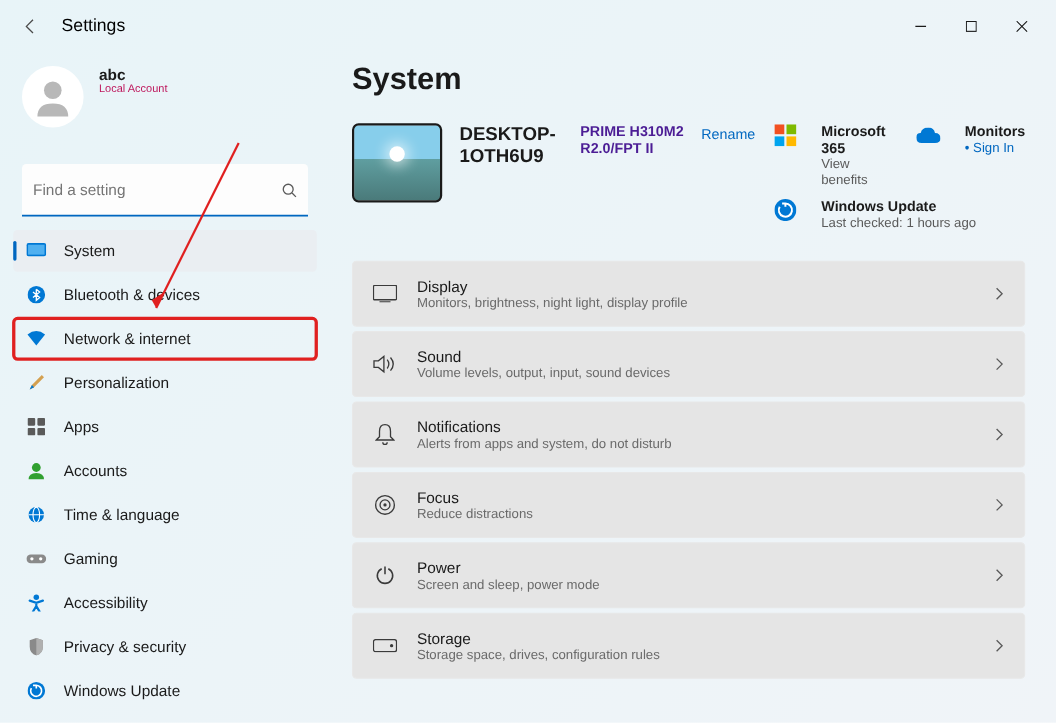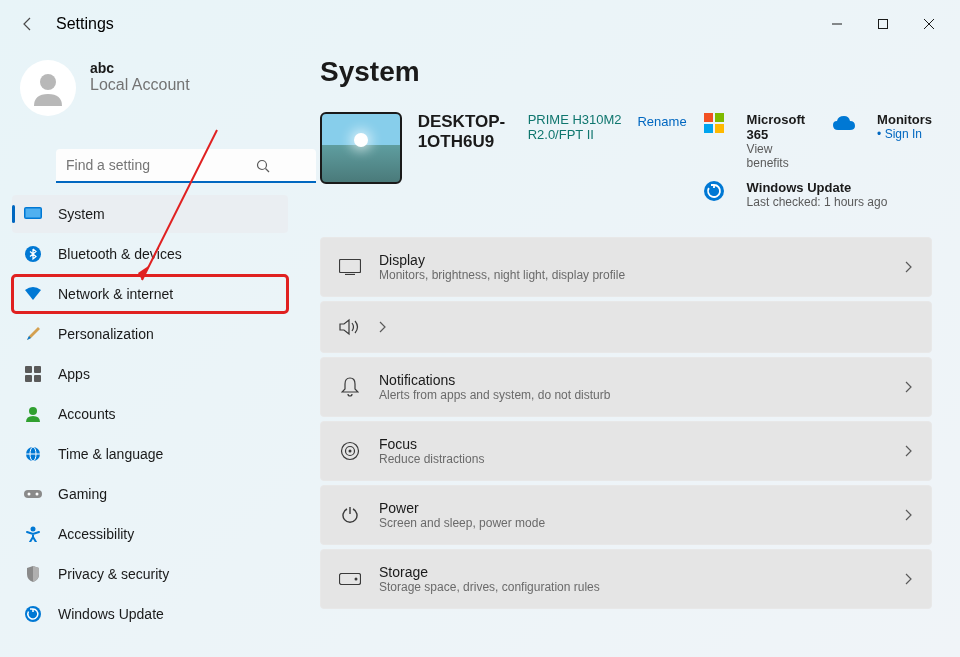--- a/index.html
+++ b/index.html
@@ -15,7 +15,7 @@
 .avatar { width: 56px; height: 56px; background: #fff; border-radius: 50%; display: flex; align-items: center; justify-content: center; }
 .user-info { display: flex; flex-direction: column; }
 .user-name { font-size: 14px; font-weight: 600; color: #1a1a1a; }
-.user-type { font-size: 16px; color: #737373; }
+.user-type { font-size: 10px; color: #be185d; }
 .search-box { position: relative; margin: 0 8px 12px 8px; }
 .search-input { width: 100%; height: 34px; padding: 0 36px 0 10px; border: none; border-bottom: 2px solid #0067c0; background: #fdfdfd; font-size: 14px; border-radius: 4px 4px 0 0; outline: none; margin-left: 36px; }
 .search-icon { position: absolute; right: 10px; top: 50%; transform: translateY(-50%); }

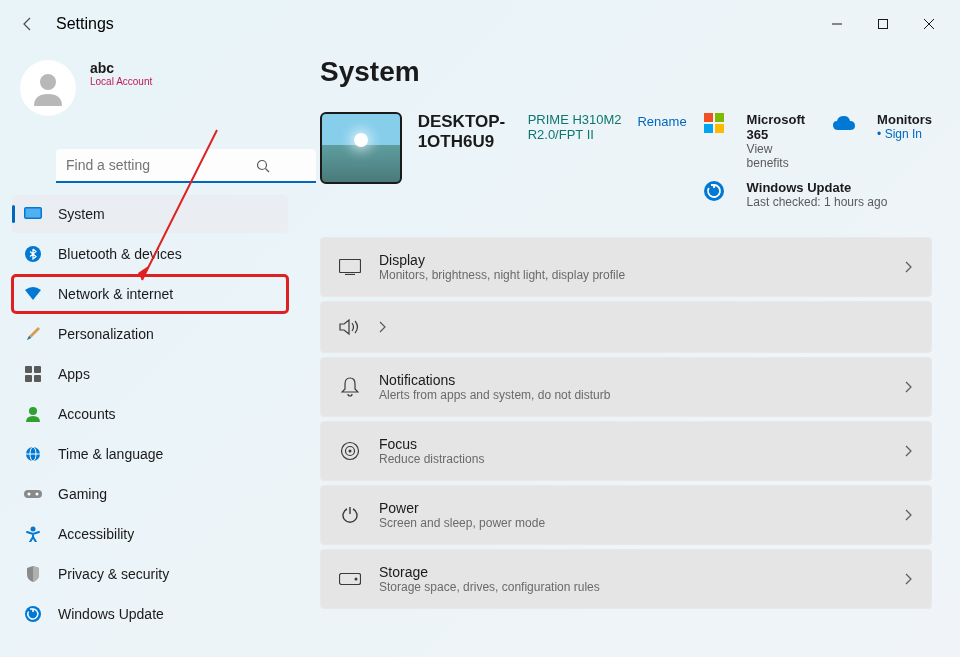--- a/index.html
+++ b/index.html
@@ -32,7 +32,7 @@
 .device-img::after { content: ''; position: absolute; left: 50%; top: 38%; width: 14px; height: 14px; background: #fff; border-radius: 50%; transform: translate(-50%, -50%); box-shadow: 0 0 12px 4px rgba(255,255,255,0.6); }
 .device-info { display: flex; flex-direction: row; gap: 2px; }
 .device-name { font-size: 17px; font-weight: 600; color: #1a1a1a; }
-.device-model { font-size: 13px; color: #0f766e; }
+.device-model { font-size: 13px; color: #4c1d95; font-weight: bold; }
 .rename-link { font-size: 13px; color: #0067c0; cursor: pointer; margin-top: 2px; }
 .hero-right { margin-left: auto; display: grid; grid-template-columns: auto auto; gap: 10px 28px; }
 .hero-card { display: flex; gap: 22px; align-items: flex-start; }

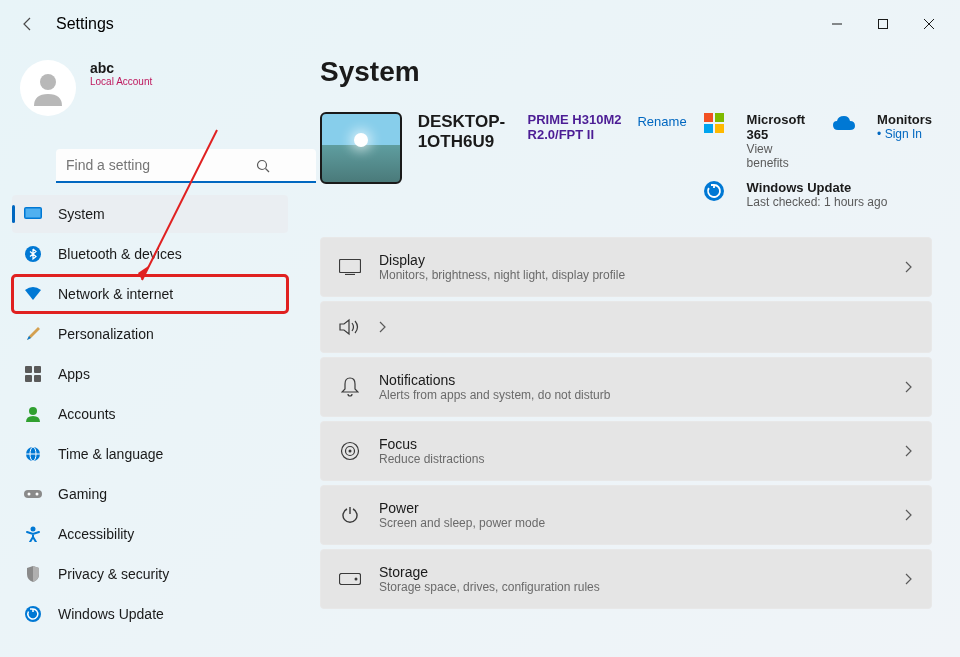--- a/index.html
+++ b/index.html
@@ -17,7 +17,7 @@
 .user-name { font-size: 14px; font-weight: 600; color: #1a1a1a; }
 .user-type { font-size: 10px; color: #be185d; }
 .search-box { position: relative; margin: 0 8px 12px 8px; }
-.search-input { width: 100%; height: 34px; padding: 0 36px 0 10px; border: none; border-bottom: 2px solid #0067c0; background: #fdfdfd; font-size: 14px; border-radius: 4px 4px 0 0; outline: none; margin-left: 36px; }
+.search-input { width: 100%; height: 48px; padding: 0 36px 0 10px; border: none; border-bottom: 2px solid #0067c0; background: #fdfdfd; font-size: 14px; border-radius: 4px 4px 0 0; outline: none; }
 .search-icon { position: absolute; right: 10px; top: 50%; transform: translateY(-50%); }
 .nav-list { list-style: none; }
 .nav-item { display: flex; align-items: center; height: 38px; padding: 0 12px; border-radius: 4px; cursor: pointer; gap: 16px; font-size: 14px; color: #1a1a1a; position: relative; margin-bottom: 2px; }

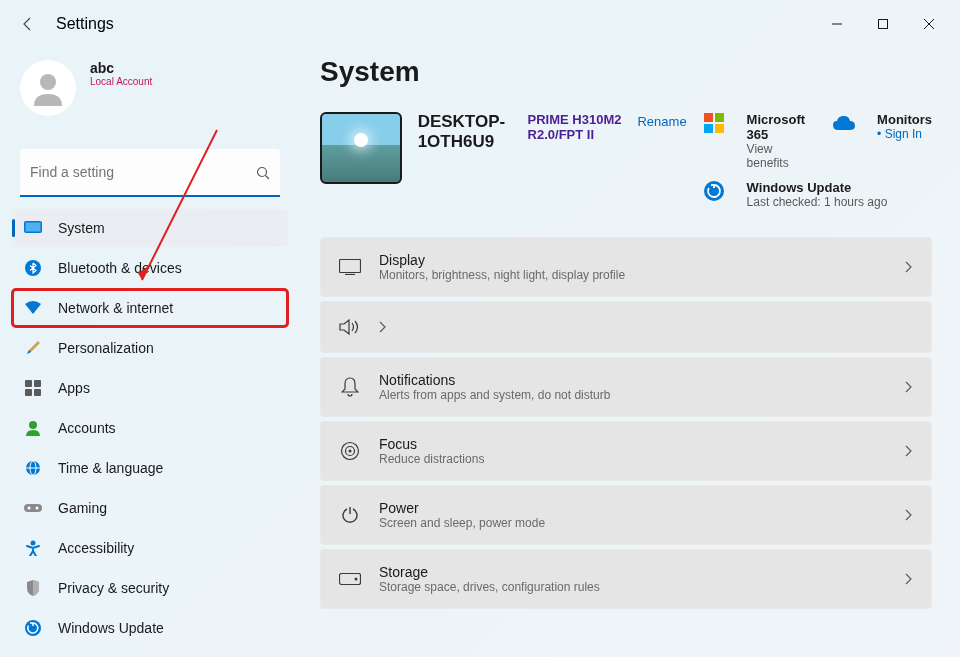--- a/index.html
+++ b/index.html
@@ -283,6 +283,10 @@
               <path d="M13 5 Q16 9 13 13 M16 3 Q21 9 16 15" stroke="#3a3a3a" stroke-width="1.2" fill="none"></path>
             </svg>
           </span>
+        <div class="setting-text">
+            <span class="setting-title">Sound</span>
+            <span class="setting-sub">Volume levels, output, input, sound devices</span>
+          </div>
         <svg class="chevron" width="8" height="12" viewBox="0 0 8 12">
             <path d="M1 1 L6 6 L1 11" stroke="#5a5a5a" stroke-width="1.2" fill="none"></path>
           </svg>

